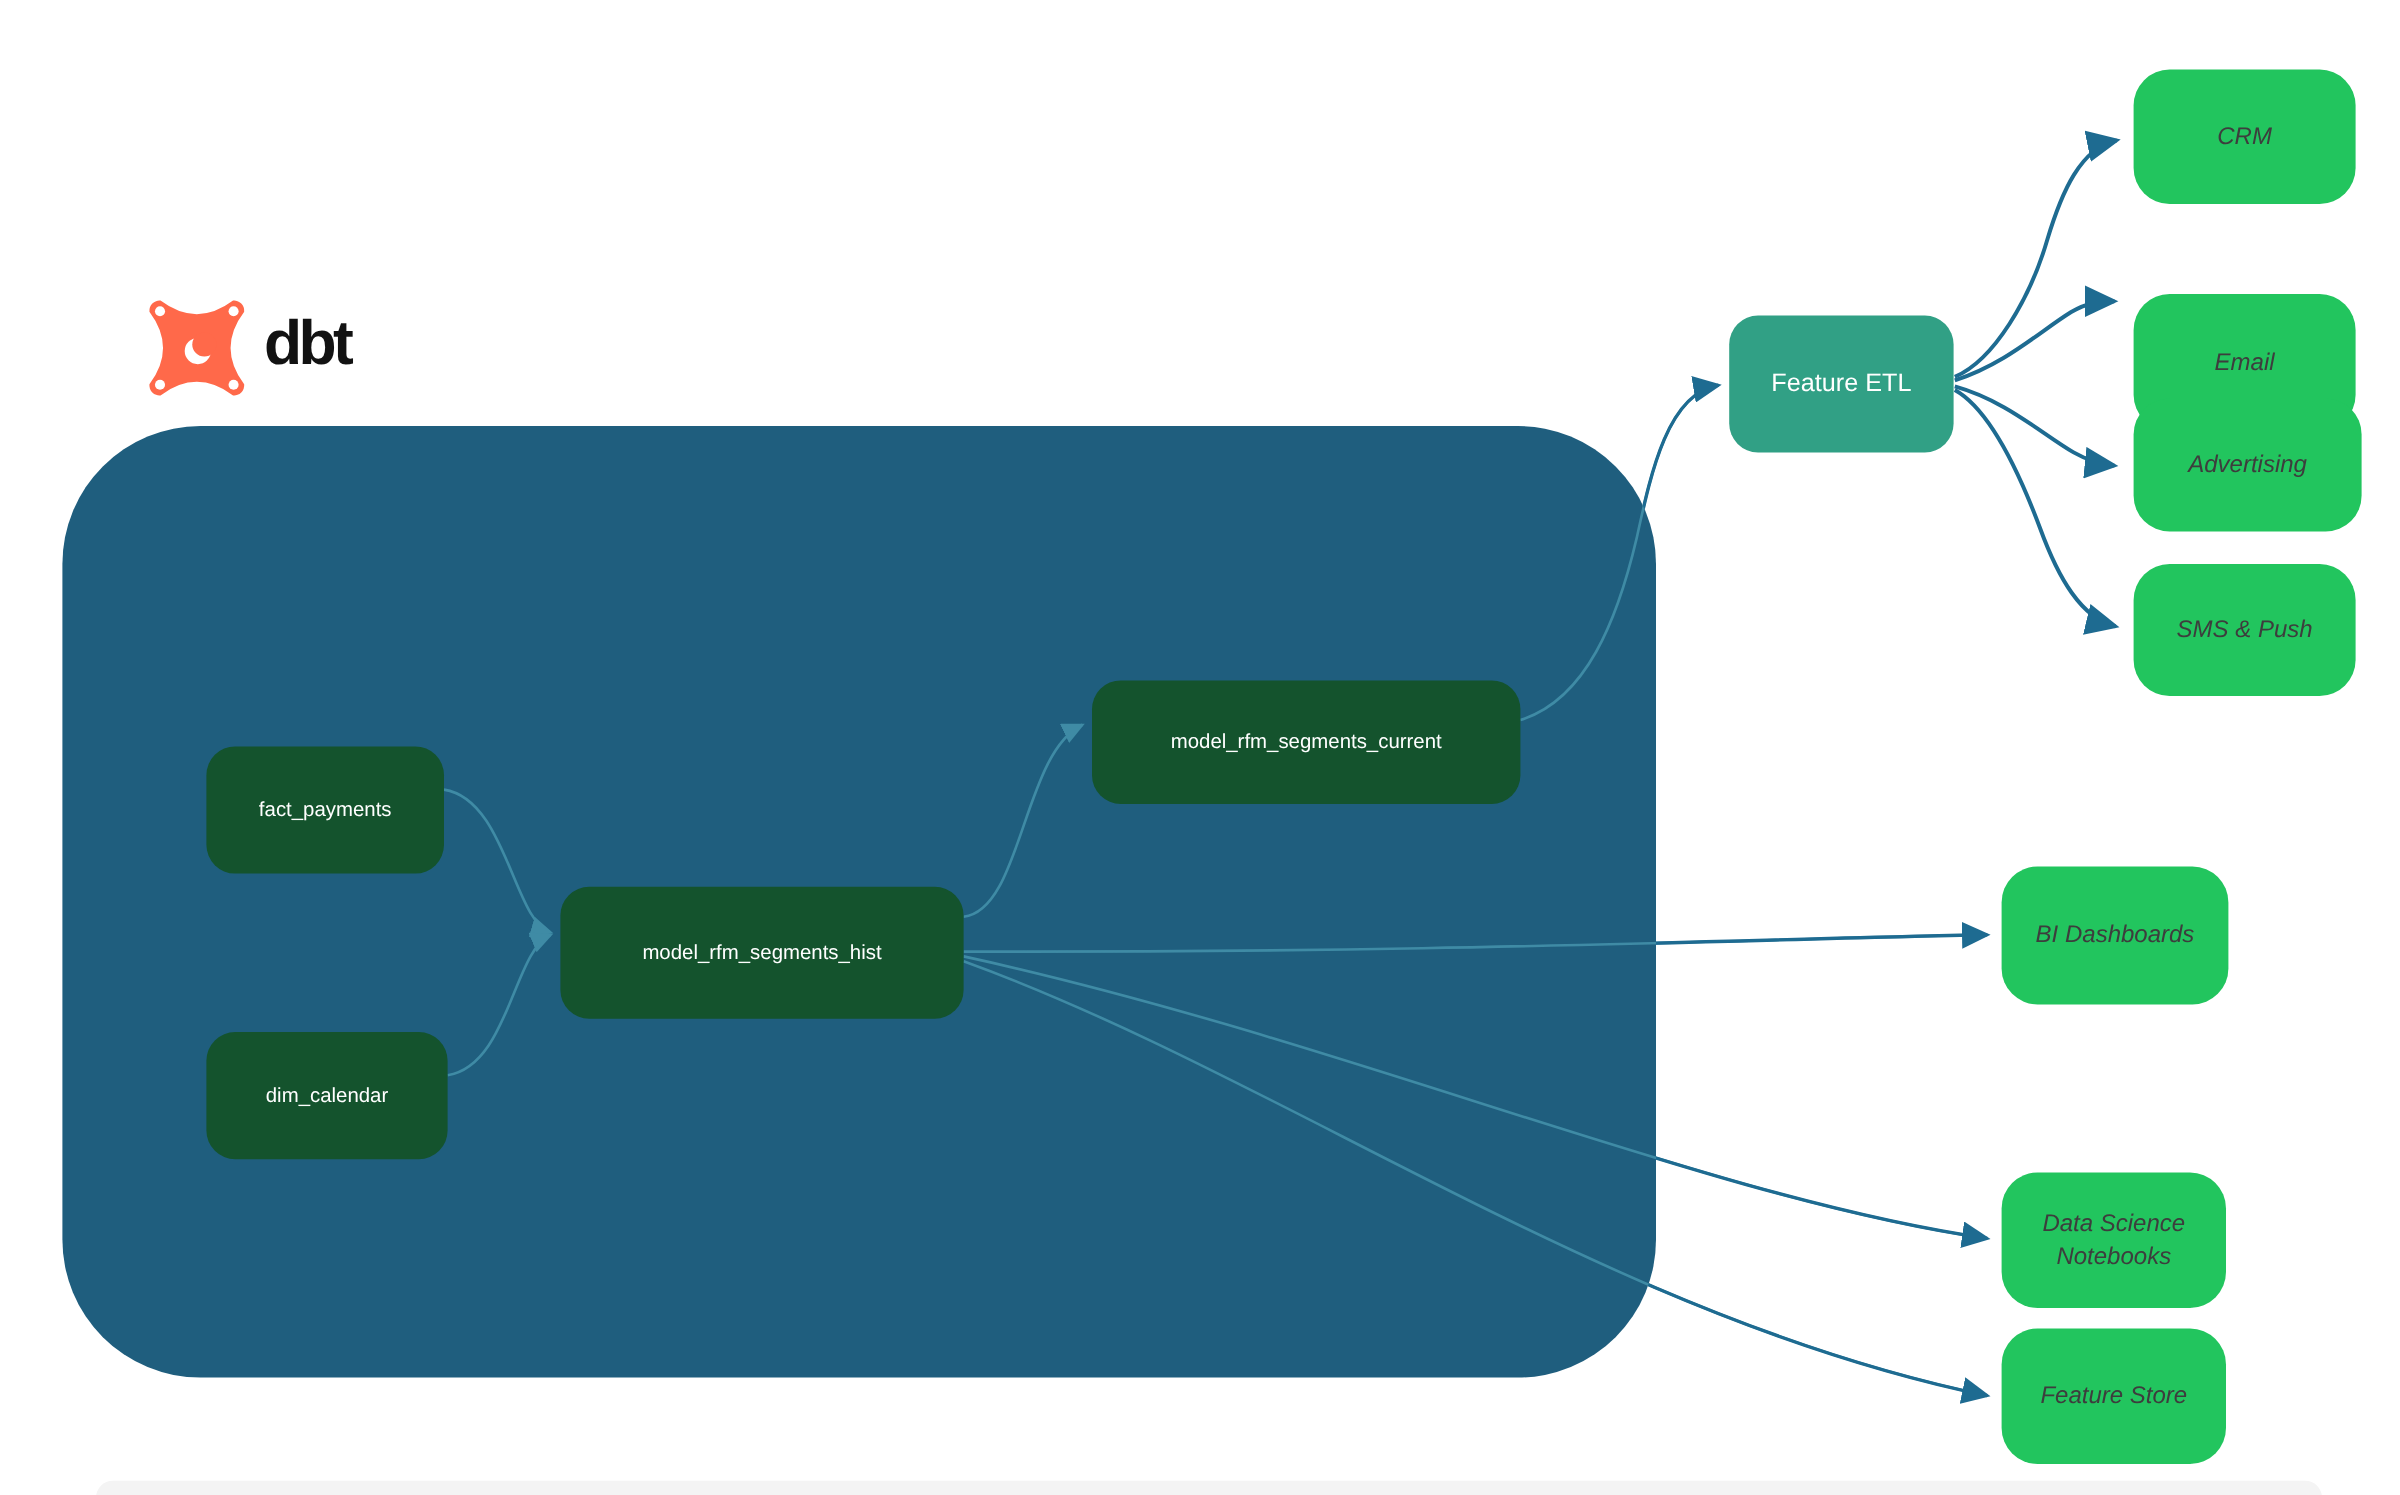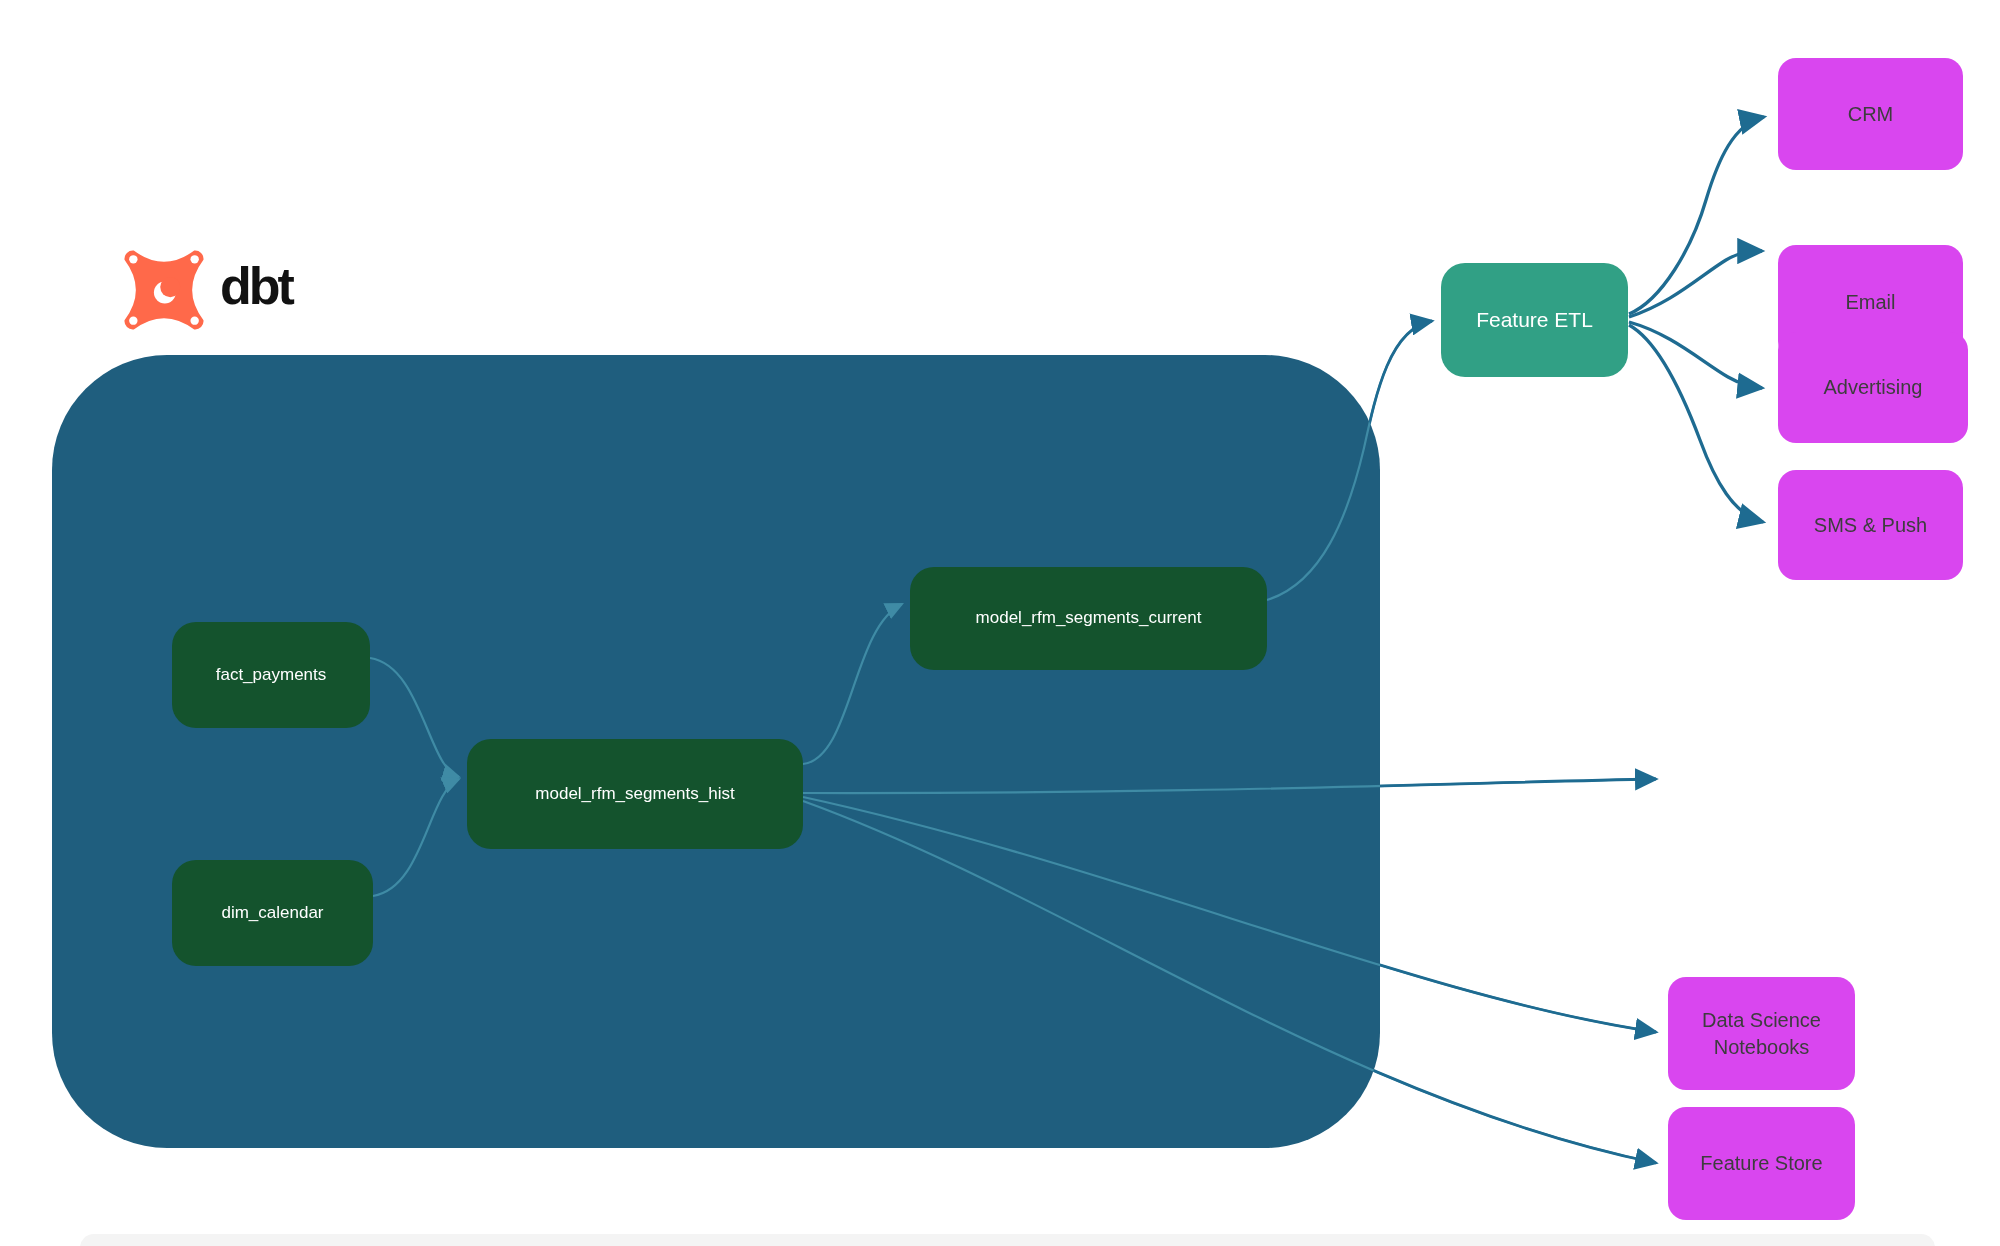--- a/index.html
+++ b/index.html
@@ -67,10 +67,11 @@
     border-radius: 24px;
   }
   .node-dest {
-    background: #d946ef;
+    background: #22c55e;
     color: #3d3d3d;
     font-size: 20px;
-    border-radius: 18px;
+    border-radius: 30px;
+    font-style: italic;
   }
   
   .n-fact      { left: 172px;  top: 606px;  width: 198px; height: 106px; border-radius: 24px; }

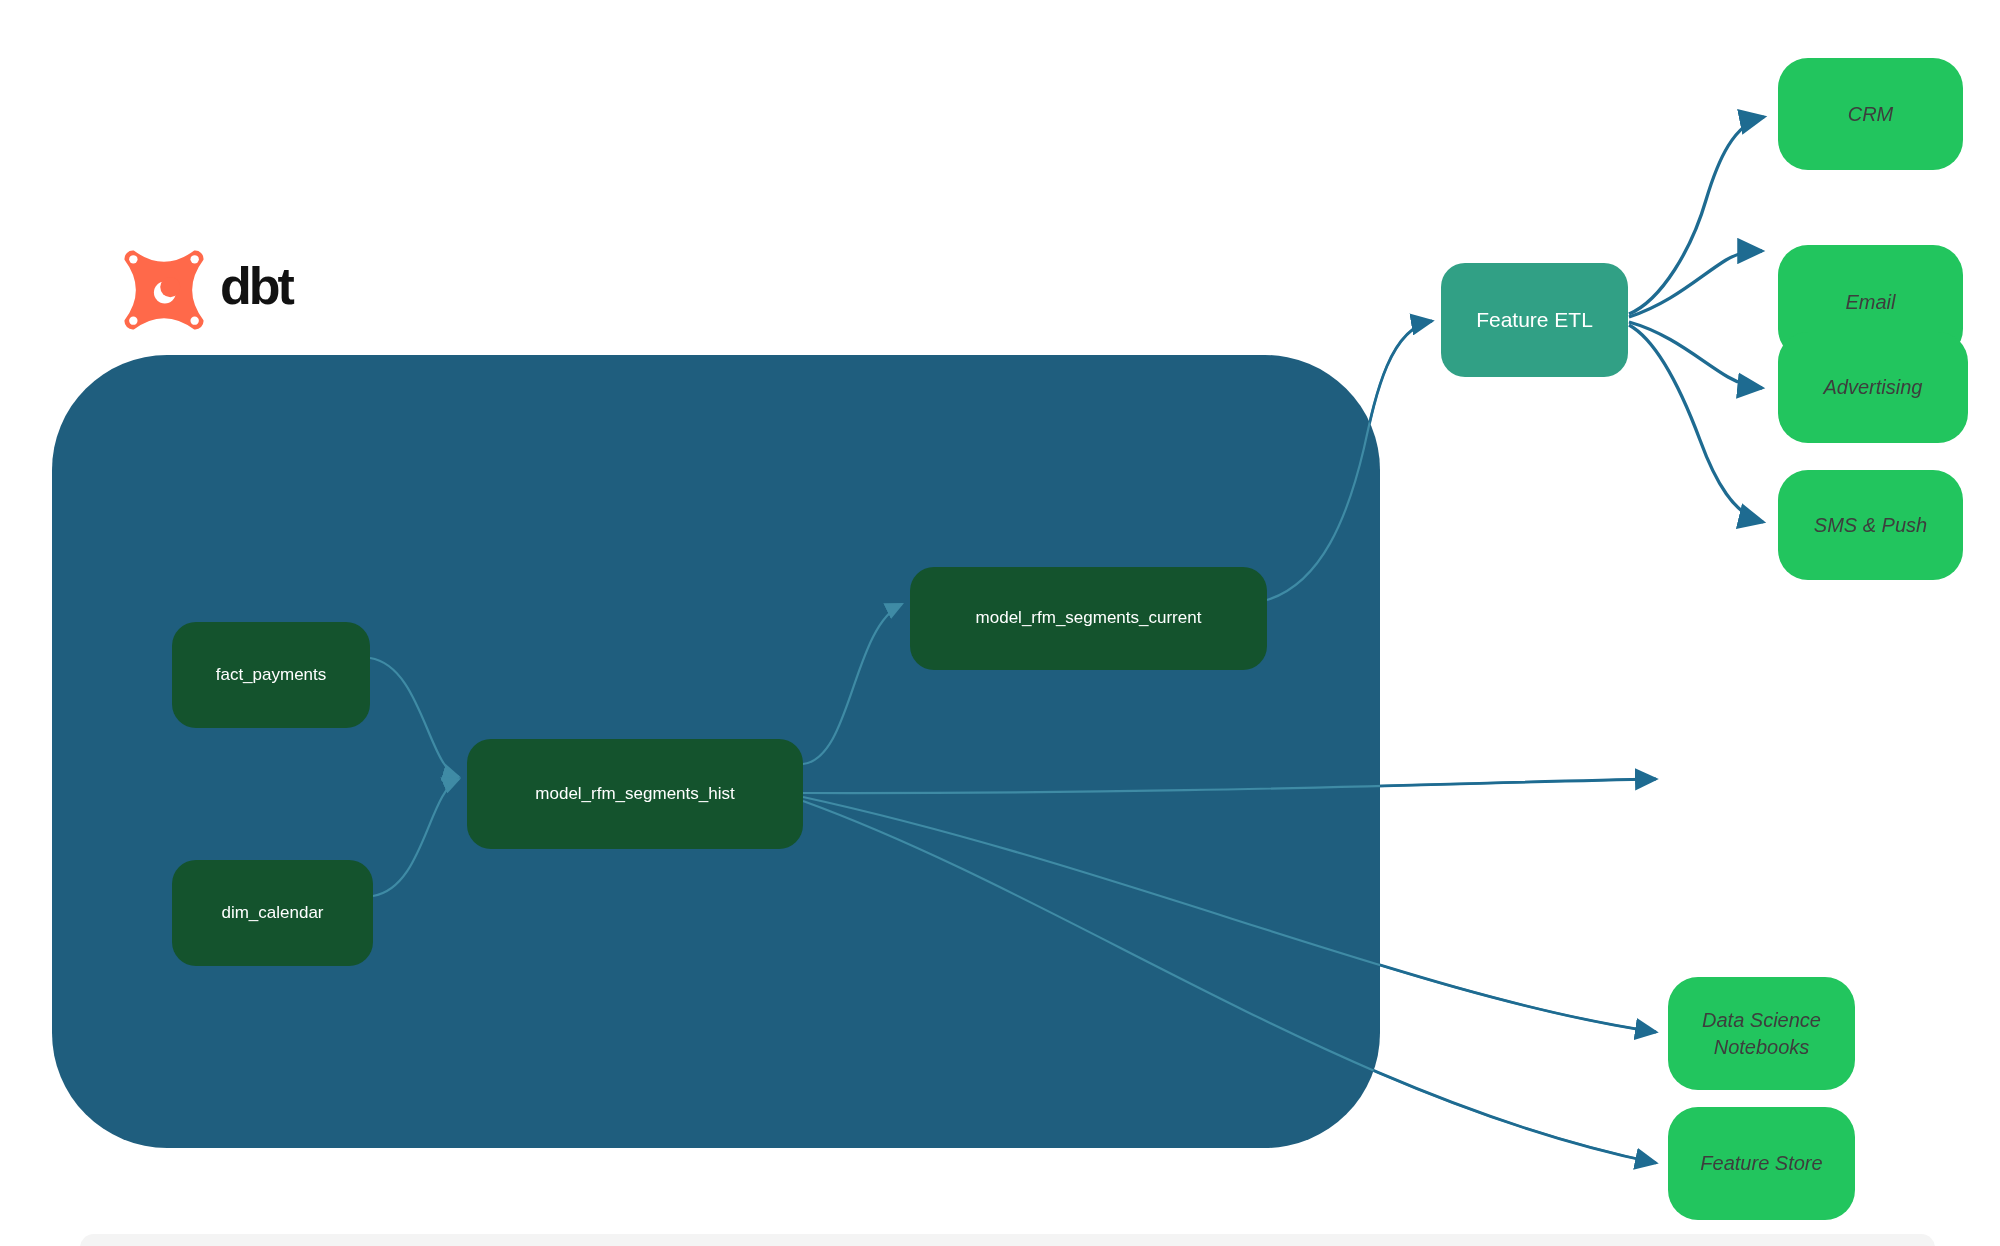--- a/index.html
+++ b/index.html
@@ -186,6 +186,9 @@
   <div class="node node-dest n-sms">
     <span>SMS &amp; Push</span>
   </div>
+  <div class="node node-dest n-bi">
+    <span>BI Dashboards</span>
+  </div>
   <div class="node node-dest n-ds">
     <span>Data Science Notebooks</span>
   </div>

